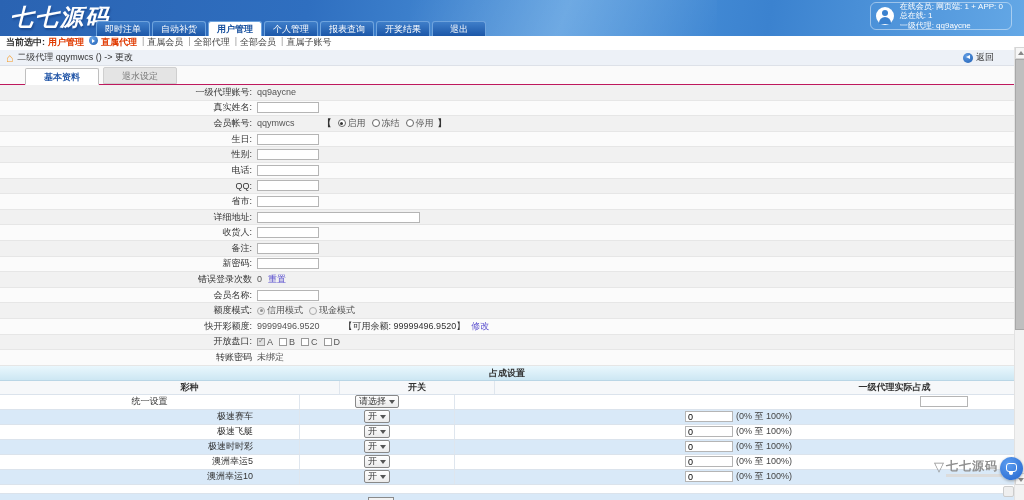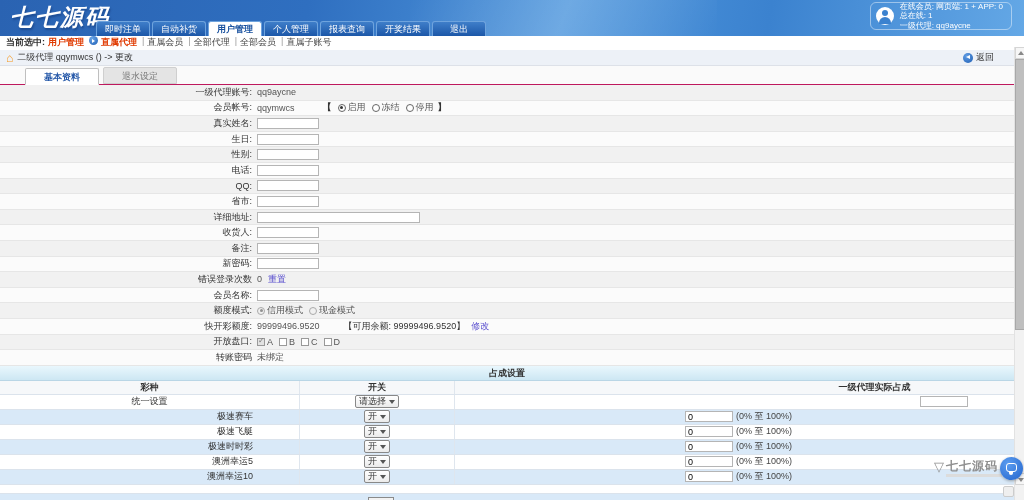--- a/index.html
+++ b/index.html
@@ -186,6 +186,13 @@
       </div>
 
     <div class="fr">
+        <div class="fl">真实姓名:</div>
+      <div class="fv">
+          <input class="f-input" style="">
+        </div>
+      </div>
+
+    <div class="fr">
         <div class="fl">会员帐号:</div>
       <div class="fv">
         <span>qqymwcs</span>
@@ -198,13 +205,6 @@
           <span>停用</span>
         <span class="brak" style="margin-left:4px">】</span>
       </div>
-      </div>
-
-    <div class="fr">
-        <div class="fl">真实姓名:</div>
-      <div class="fv">
-          <input class="f-input" style="">
-        </div>
       </div>
 
     <div class="fr">

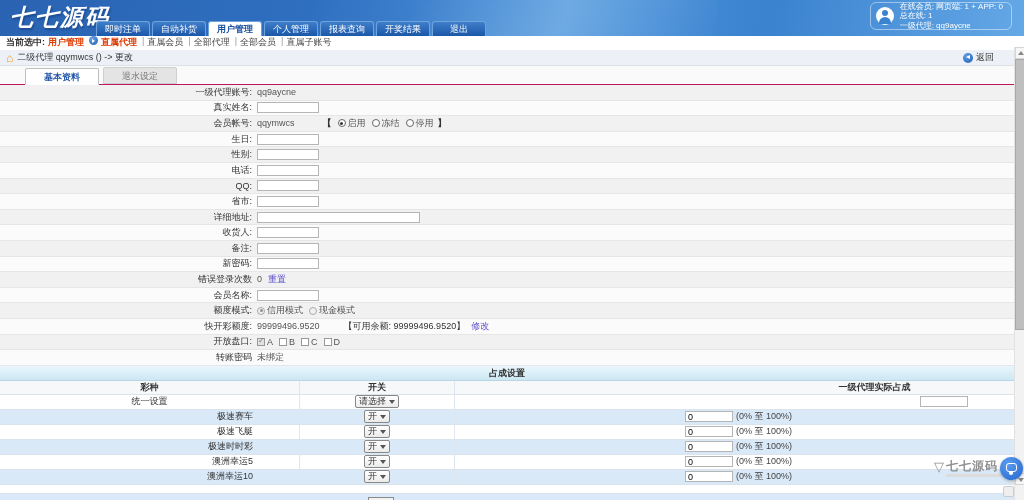--- a/index.html
+++ b/index.html
@@ -75,7 +75,7 @@
   .occ-title{height:14px;line-height:14px;text-align:center;font-weight:bold;
       background:linear-gradient(#e9f7fd,#cde7f3);border-bottom:1px solid #b9d6e6;}
   .orow{display:flex;align-items:center;box-sizing:border-box;border-bottom:1px solid #dbe3ec;}
-  .occ-head{height:14px;font-weight:bold;background:#f6f8fa;}
+  .occ-head{height:14px;font-weight:bold;background:#f6f8fa;padding-left:40px;}
   .c1{flex:0 0 300px;display:flex;align-items:center;justify-content:center;height:100%;
       border-right:1px solid #dfe6ee;box-sizing:border-box;}
   .c2{flex:0 0 155px;display:flex;align-items:center;justify-content:center;height:100%;

